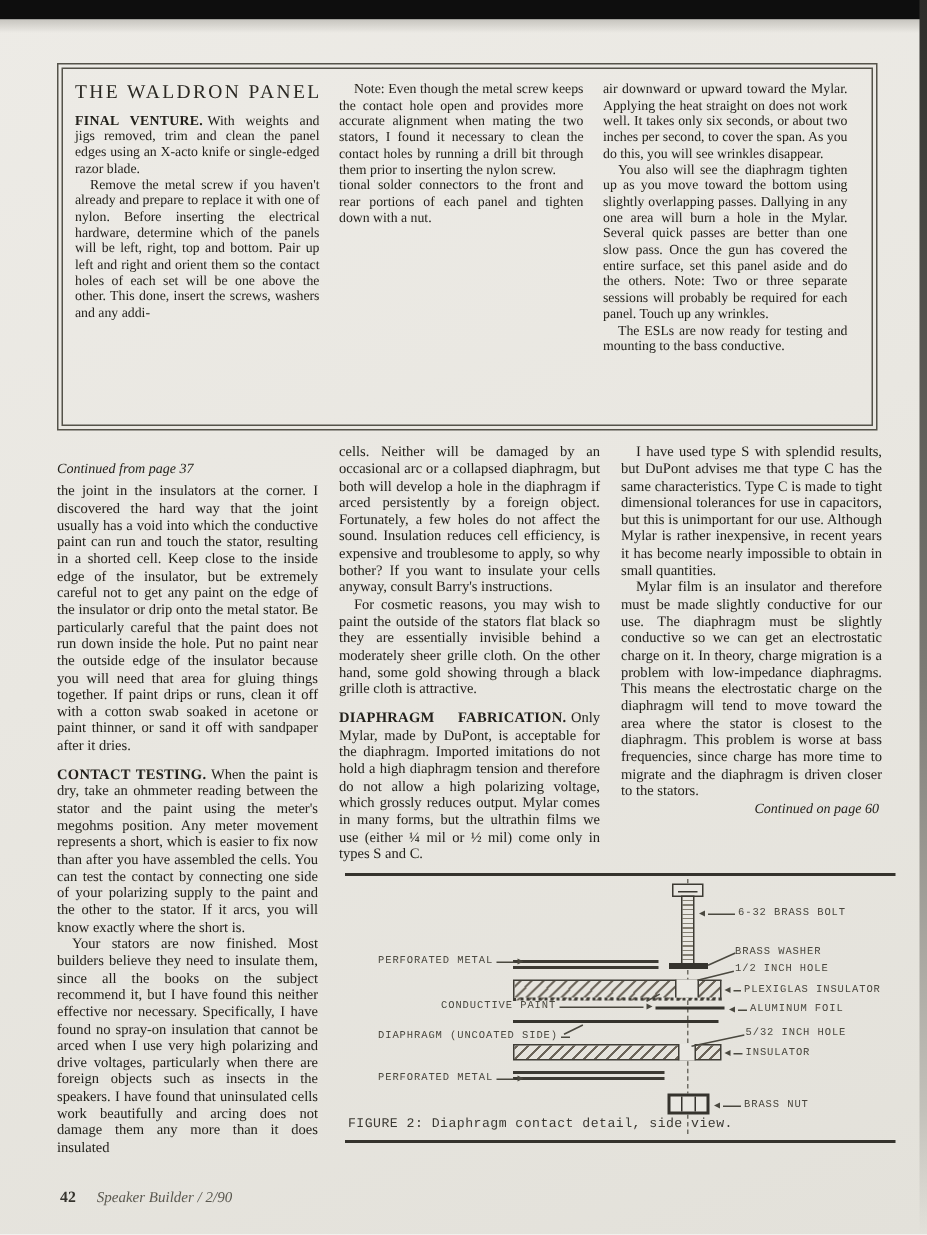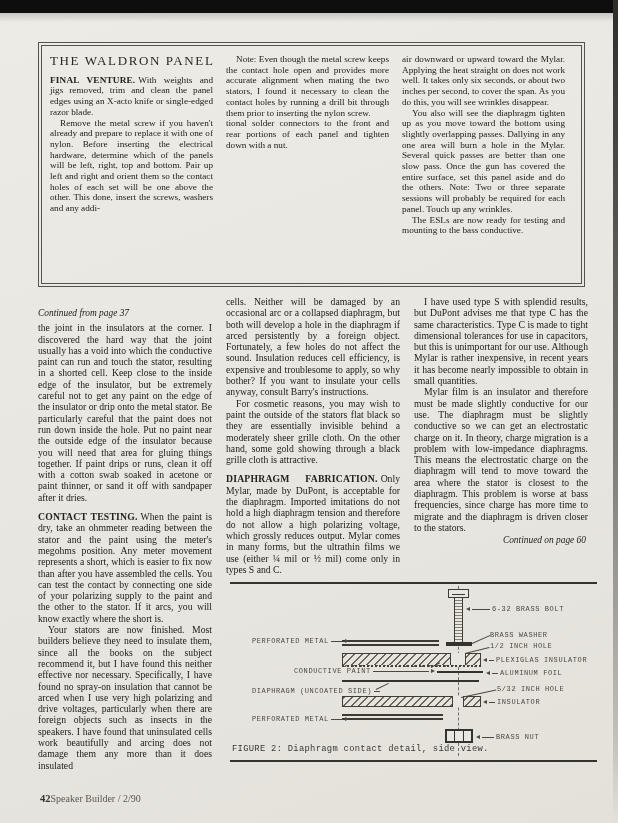--- a/index.html
+++ b/index.html
@@ -65,7 +65,7 @@
   
   .footer{position:absolute;left:40px;top:793px;font-size:10px;color:#36342e;}
   .footer b{font-size:10.5px;}
-  .footer .pub{color:#5a584f;}
+  .footer .pub{margin-left:14px;color:#5a584f;font-style:italic;}
 </style>
 </head>
 <body>

